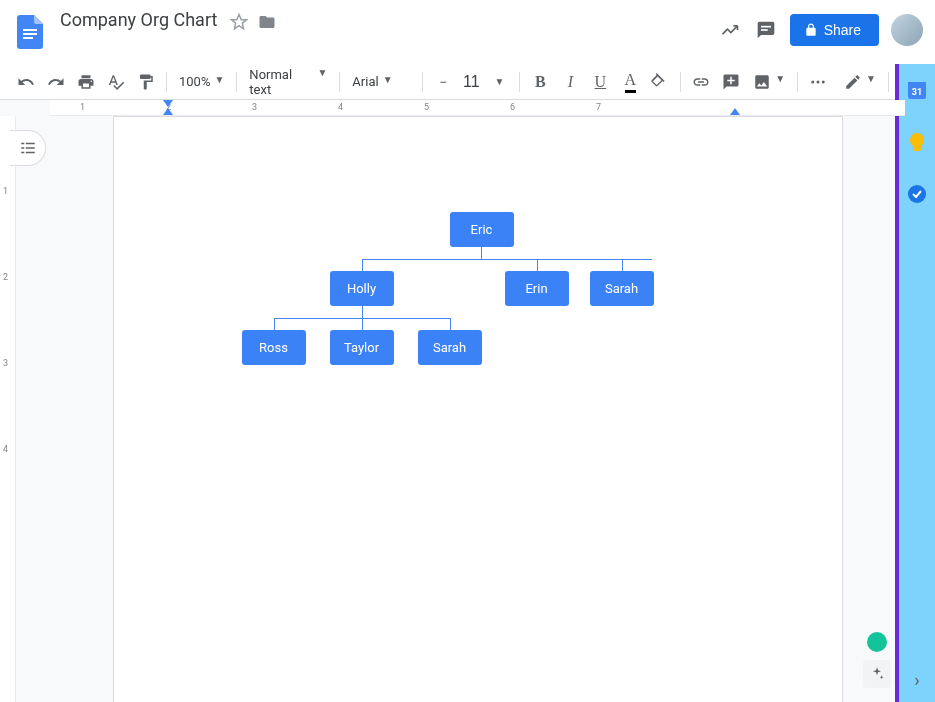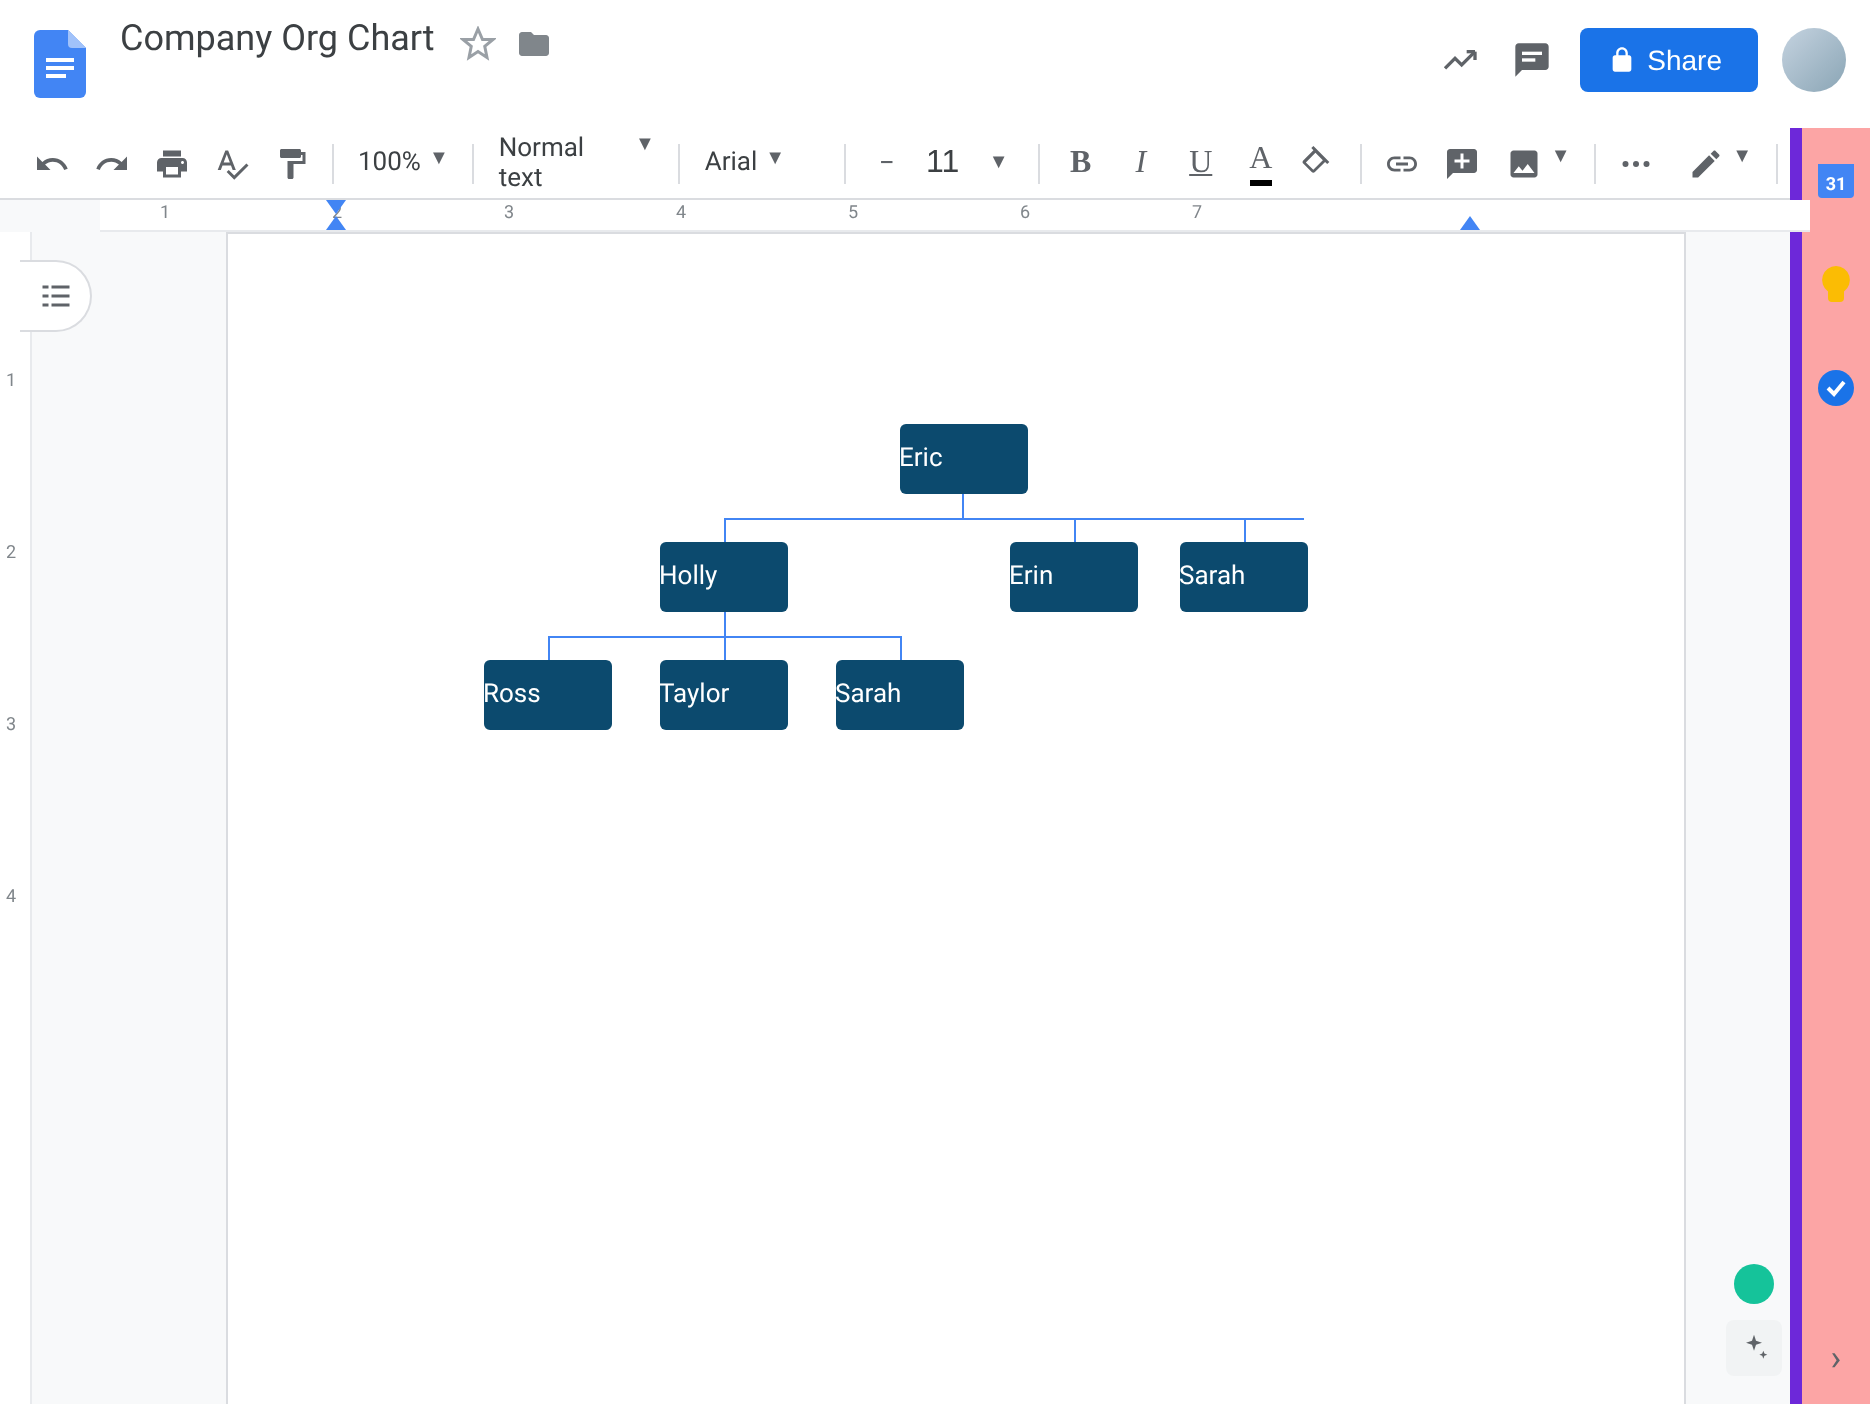--- a/index.html
+++ b/index.html
@@ -51,7 +51,7 @@
 .vline { position: absolute; width: 1px; background: #4285f4; }
 
 
-.side-panel { position: absolute; right: 0; top: 64px; bottom: 0; width: 40px; border-left: 6px solid #6d28d9; background: #fca5a5; display: flex; flex-direction: column; align-items: center; padding-top: 16px; gap: 32px; }
+.side-panel { position: absolute; right: 0; top: 64px; bottom: 0; width: 40px; border-left: 4px solid #6d28d9; background: #7dd3fc; display: flex; flex-direction: column; align-items: center; padding-top: 16px; gap: 32px; }
 .side-icon { width: 20px; height: 20px; cursor: pointer; border-radius: 3px; }
 .side-chevron { position: absolute; bottom: 12px; color: #5f6368; cursor: pointer; font-size: 18px; }
 .grammarly { position: absolute; right: 48px; bottom: 50px; width: 20px; height: 20px; background: #15c39a; border-radius: 50%; }

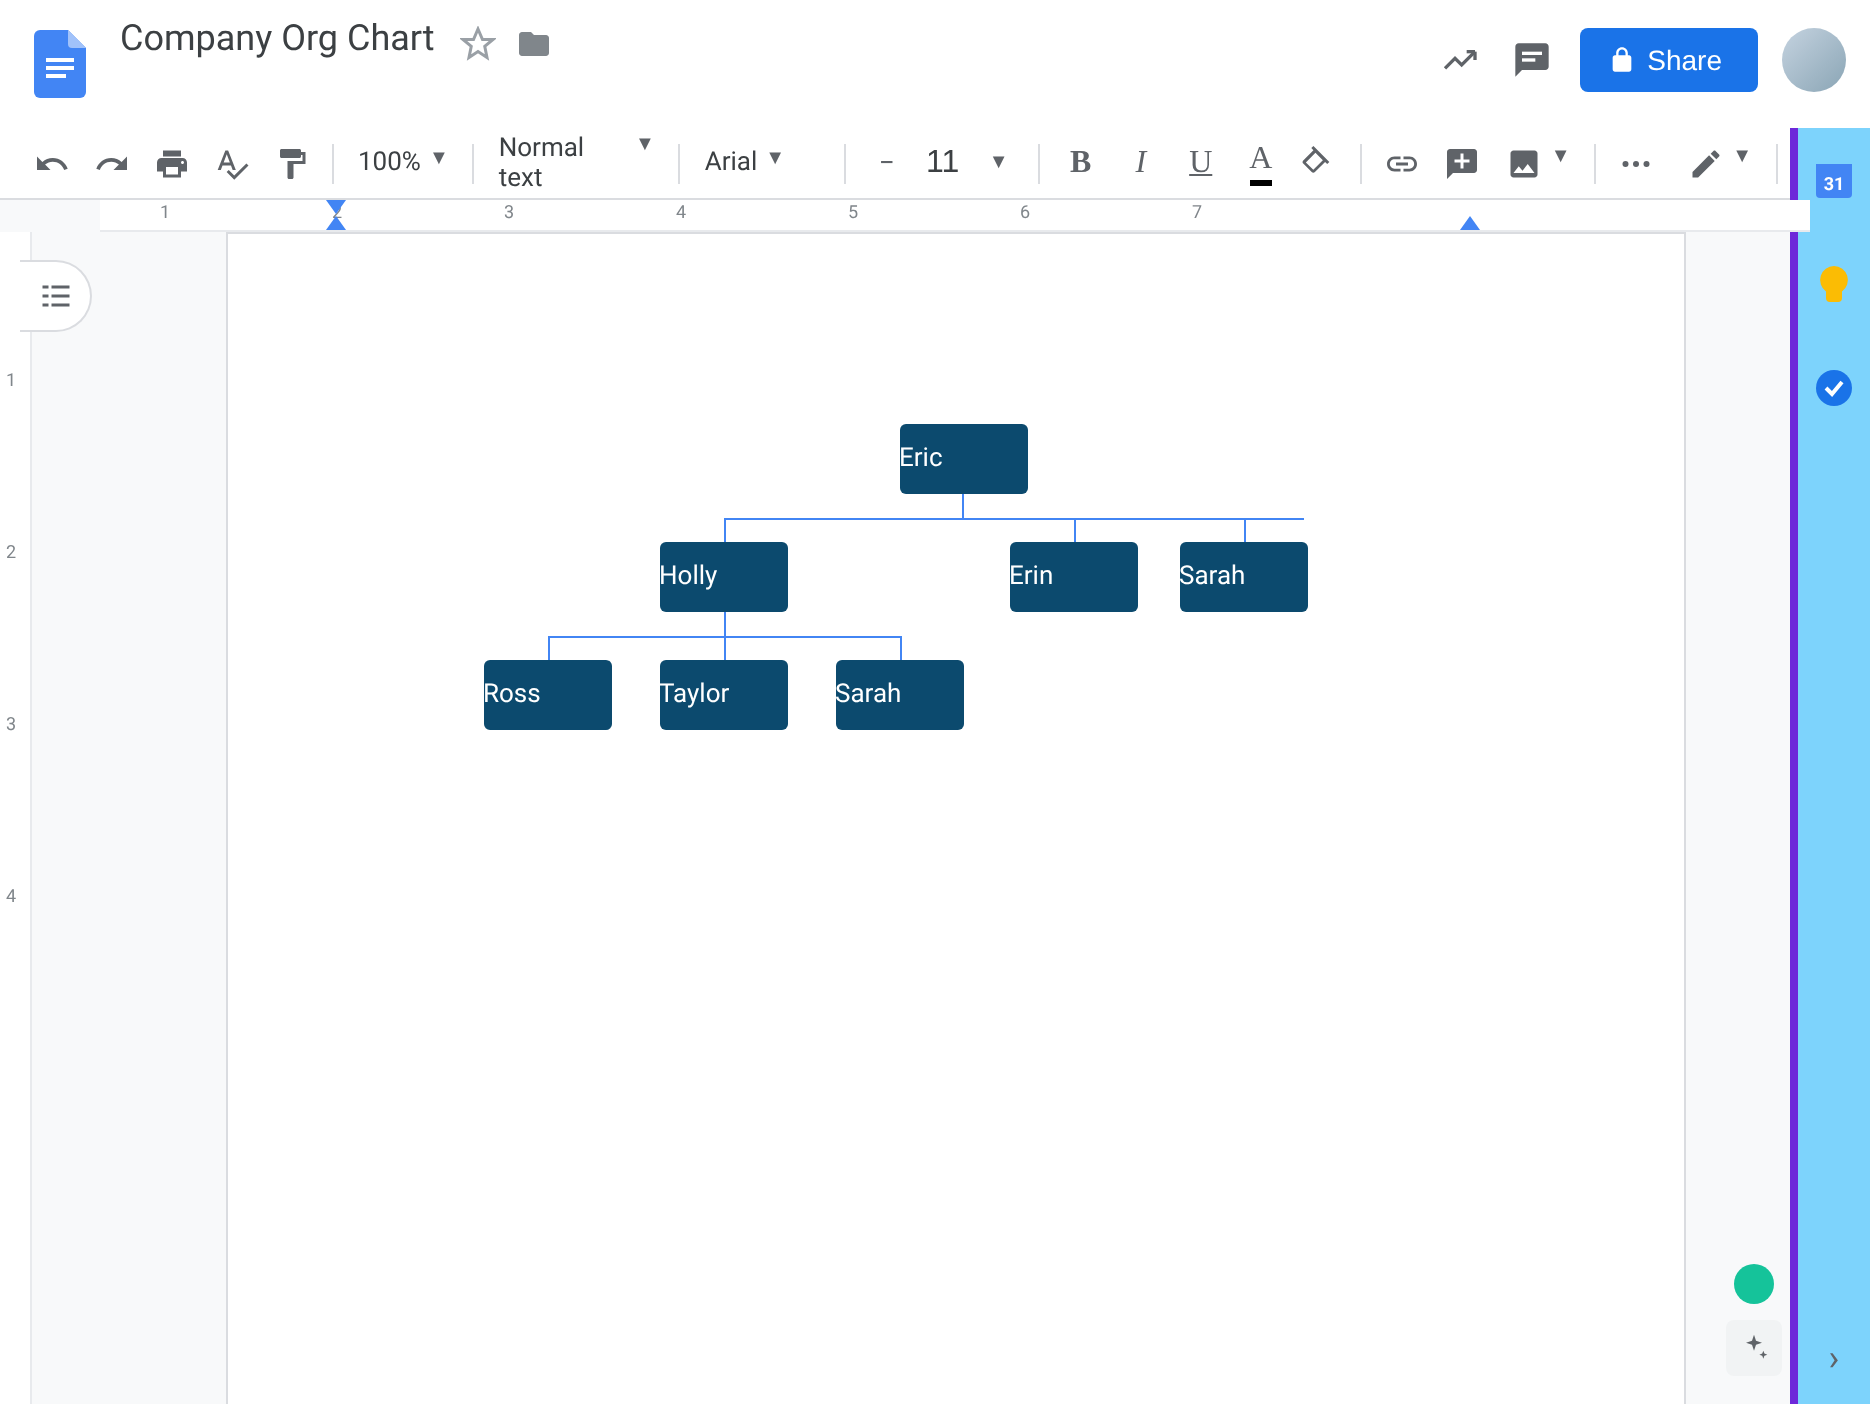--- a/index.html
+++ b/index.html
@@ -45,7 +45,7 @@
 
 .org-chart { position: absolute; left: 158px; top: 95px; }
 .org-row { display: flex; justify-content: center; gap: 24px; position: relative; }
-.org-node { background: #0c4a6e; color: #fff; font-size: 13px; padding: 10px 0; width: 64px; text-align: left; border-radius: 3px; }
+.org-node { background: #3b82f6; color: #fff; font-size: 13px; padding: 10px 0; width: 64px; text-align: center; border-radius: 3px; }
 .org-lines { position: relative; height: 24px; }
 .hline { position: absolute; height: 1px; background: #4285f4; }
 .vline { position: absolute; width: 1px; background: #4285f4; }

